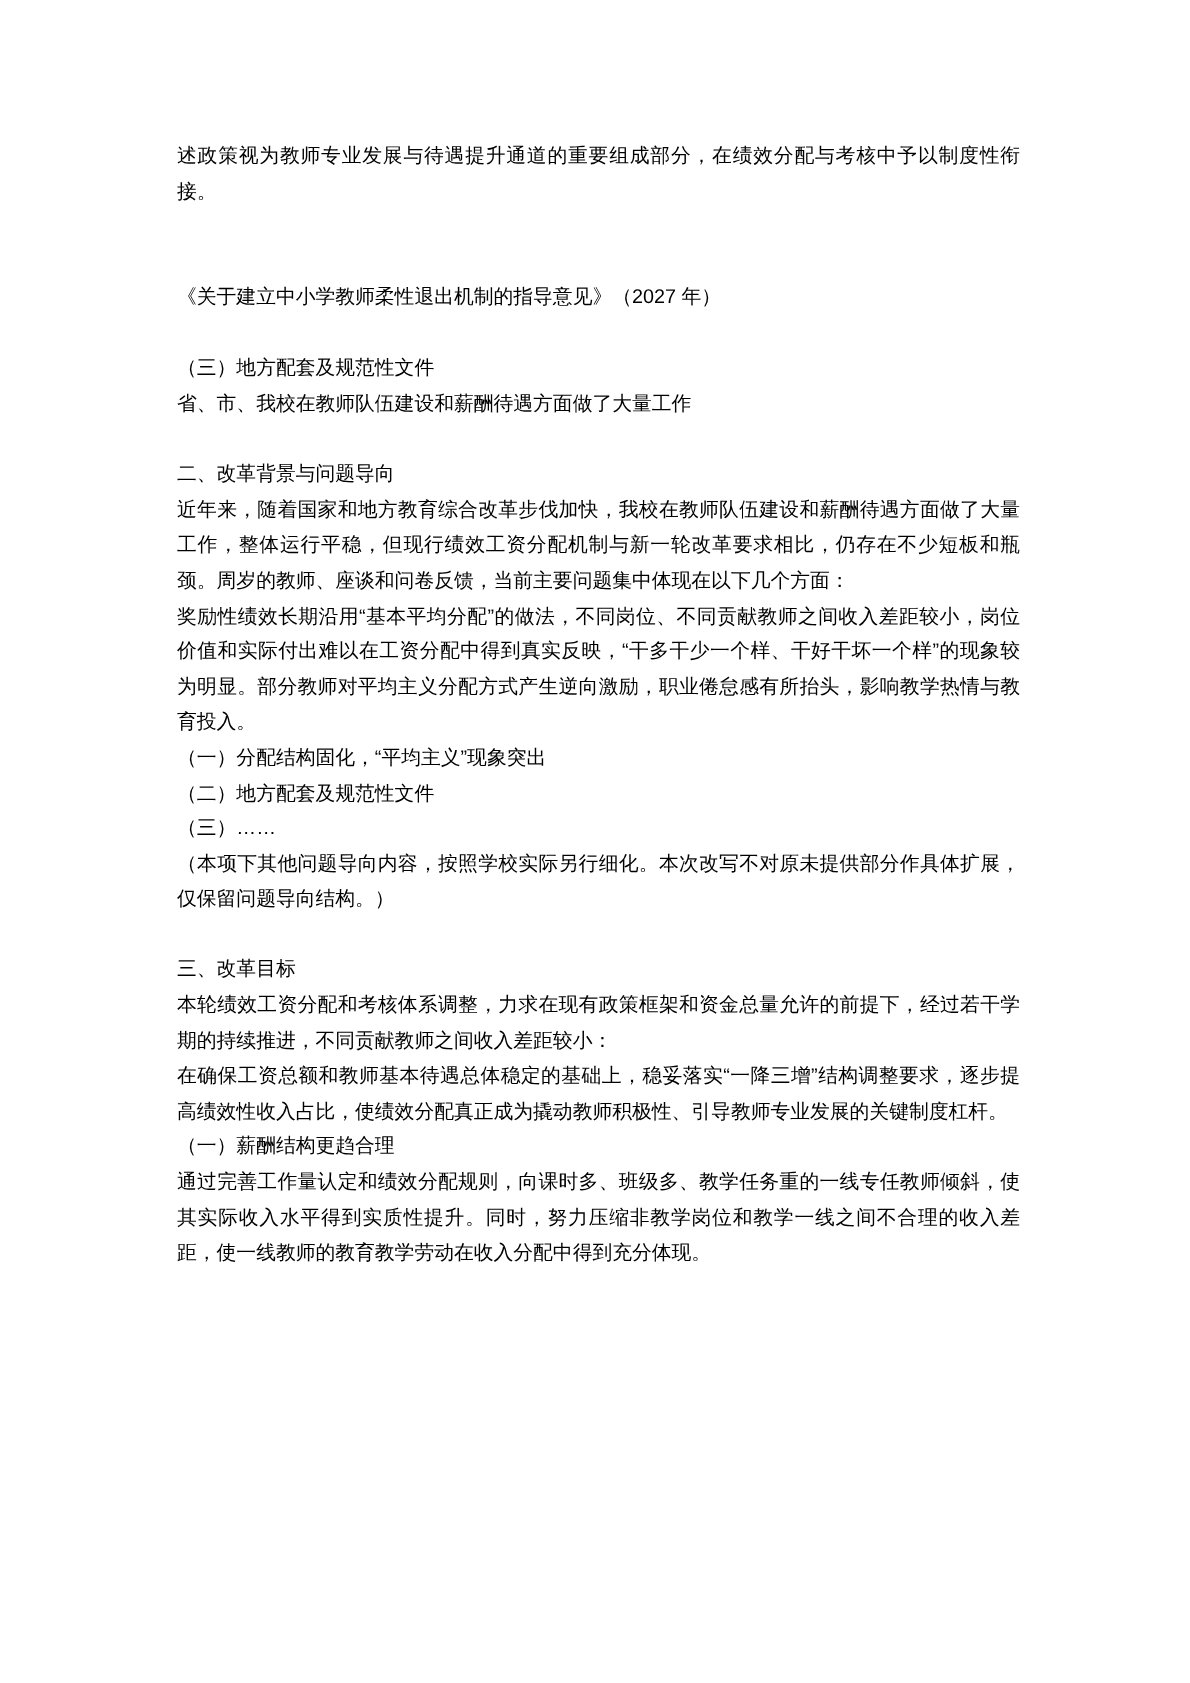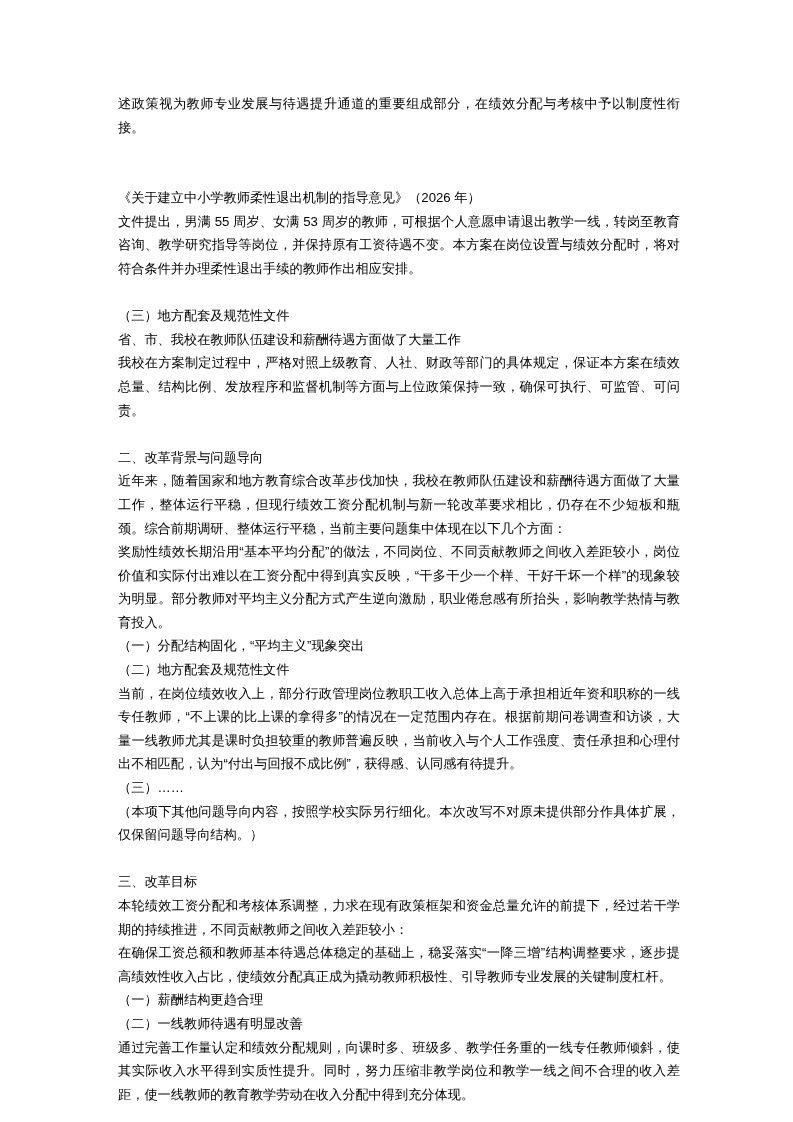--- a/index.html
+++ b/index.html
@@ -52,7 +52,7 @@
 
     <div class="spacer-lg"></div>
 
-    <p class="para">《关于建立中小学教师柔性退出机制的指导意见》（2026 年）</p>
+    <p class="para">《关于建立中小学教师柔性退出机制的指导意见》（2027 年）</p>
     <p class="para">文件提出，男满 55 周岁、女满 53 周岁的教师，可根据个人意愿申请退出教学一线，转岗至教育咨询、教学研究指导等岗位，并保持原有工资待遇不变。本方案在岗位设置与绩效分配时，将对符合条件并办理柔性退出手续的教师作出相应安排。</p>
 
     <div class="spacer-md"></div>

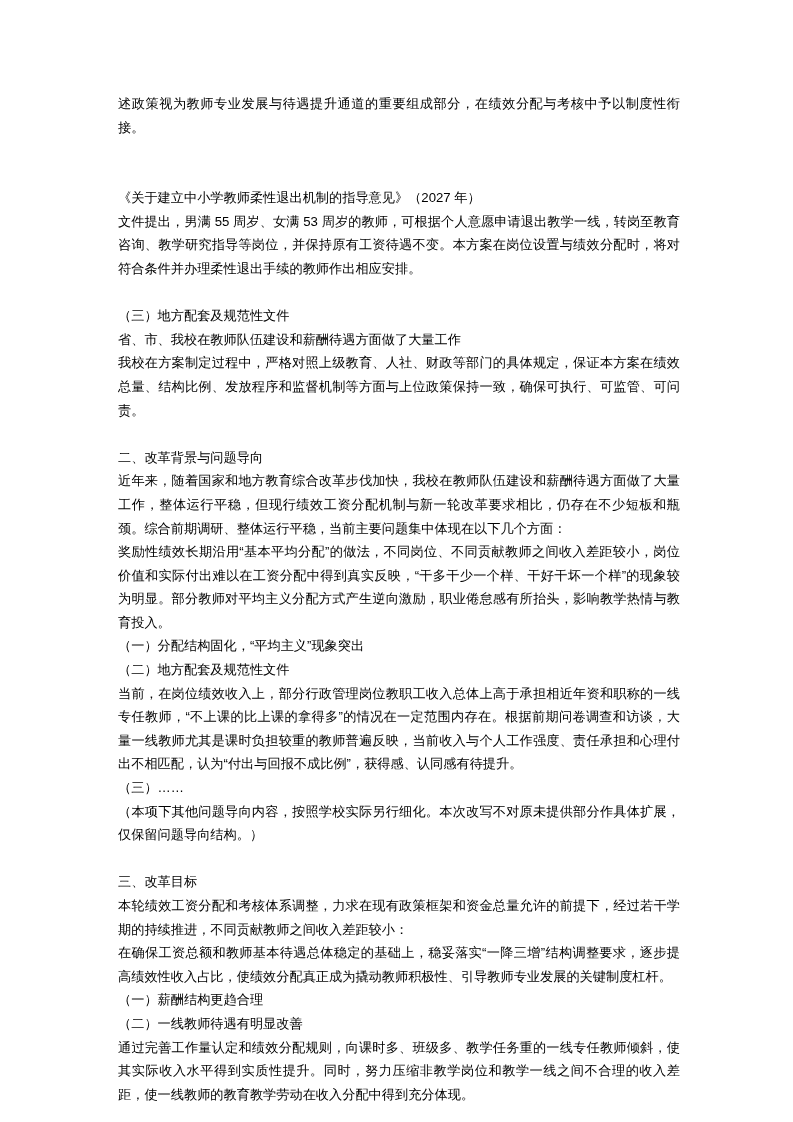--- a/index.html
+++ b/index.html
@@ -53,7 +53,6 @@
     <div class="spacer-lg"></div>
 
     <p class="para">《关于建立中小学教师柔性退出机制的指导意见》（2027 年）</p>
-    <p class="para">文件提出，男满 55 周岁、女满 53 周岁的教师，可根据个人意愿申请退出教学一线，转岗至教育咨询、教学研究指导等岗位，并保持原有工资待遇不变。本方案在岗位设置与绩效分配时，将对符合条件并办理柔性退出手续的教师作出相应安排。</p>
 
     <div class="spacer-md"></div>
 

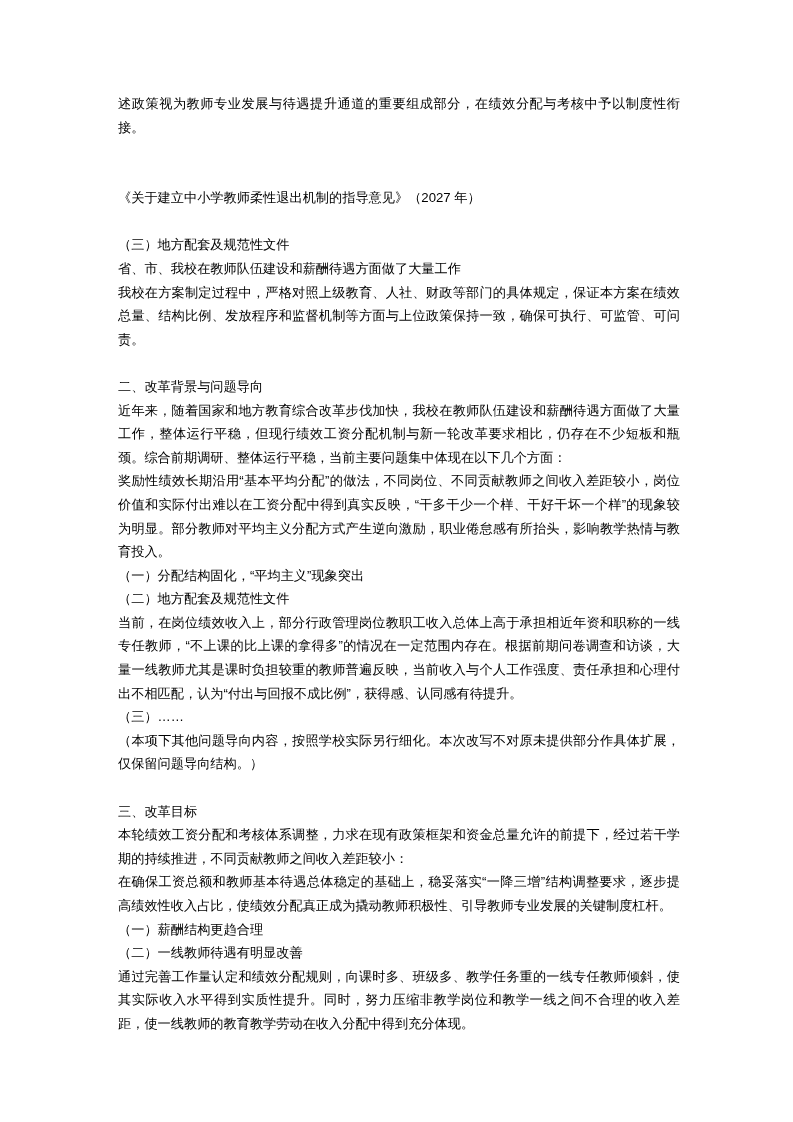--- a/index.html
+++ b/index.html
@@ -58,7 +58,6 @@
 
     <p class="para">（三）地方配套及规范性文件</p>
     <p class="para">省、市、我校在教师队伍建设和薪酬待遇方面做了大量工作</p>
-    <p class="para">我校在方案制定过程中，严格对照上级教育、人社、财政等部门的具体规定，保证本方案在绩效总量、结构比例、发放程序和监督机制等方面与上位政策保持一致，确保可执行、可监管、可问责。</p>
 
     <div class="spacer-md"></div>
 

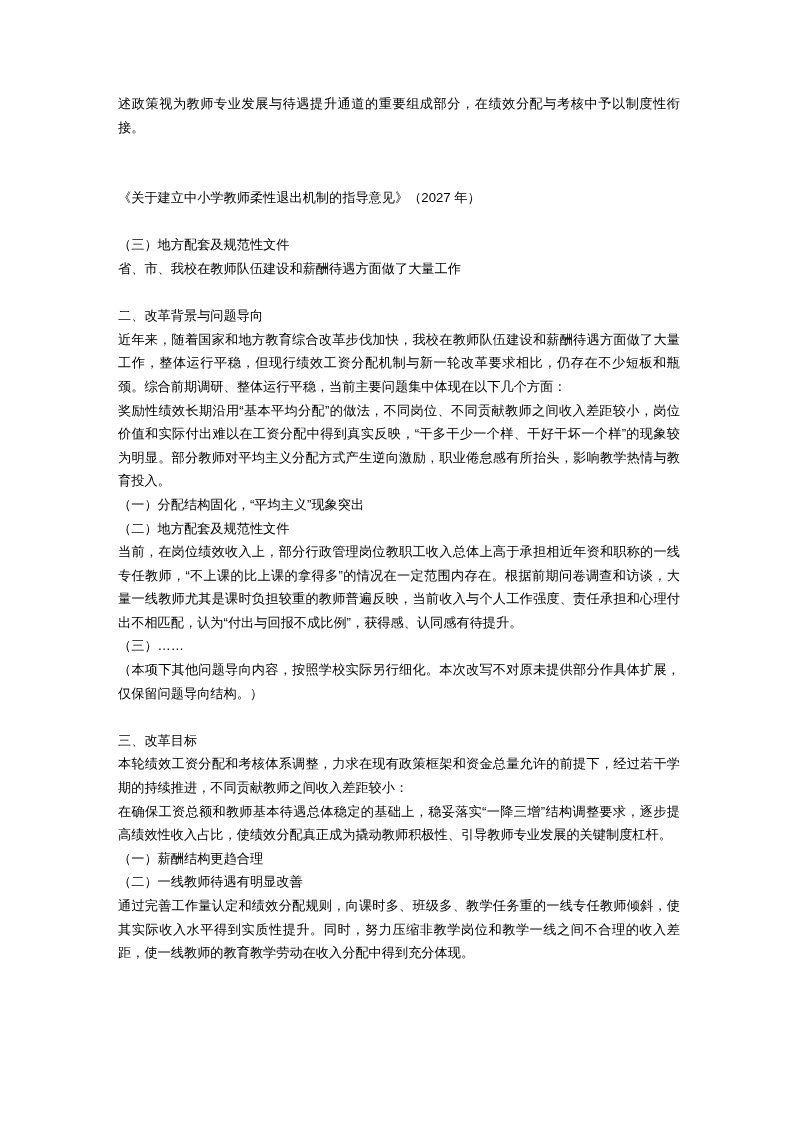--- a/index.html
+++ b/index.html
@@ -62,7 +62,7 @@
     <div class="spacer-md"></div>
 
     <p class="para">二、改革背景与问题导向</p>
-    <p class="para">近年来，随着国家和地方教育综合改革步伐加快，我校在教师队伍建设和薪酬待遇方面做了大量工作，整体运行平稳，但现行绩效工资分配机制与新一轮改革要求相比，仍存在不少短板和瓶颈。综合前期调研、整体运行平稳，当前主要问题集中体现在以下几个方面：</p>
+    <p class="para">近年来，随着国家和地方教育综合改革步伐加快，我校在教师队伍建设和薪酬待遇方面做了大量工作，整体运行平稳，但现行绩效工资分配机制与新一轮改革要求相比，仍存在不少短板和瓶颈。周岁的教师、座谈和问卷反馈，当前主要问题集中体现在以下几个方面：</p>
     <p class="para">奖励性绩效长期沿用“基本平均分配”的做法，不同岗位、不同贡献教师之间收入差距较小，岗位价值和实际付出难以在工资分配中得到真实反映，“干多干少一个样、干好干坏一个样”的现象较为明显。部分教师对平均主义分配方式产生逆向激励，职业倦怠感有所抬头，影响教学热情与教育投入。</p>
     <p class="para">（一）分配结构固化，“平均主义”现象突出</p>
     <p class="para">（二）地方配套及规范性文件</p>

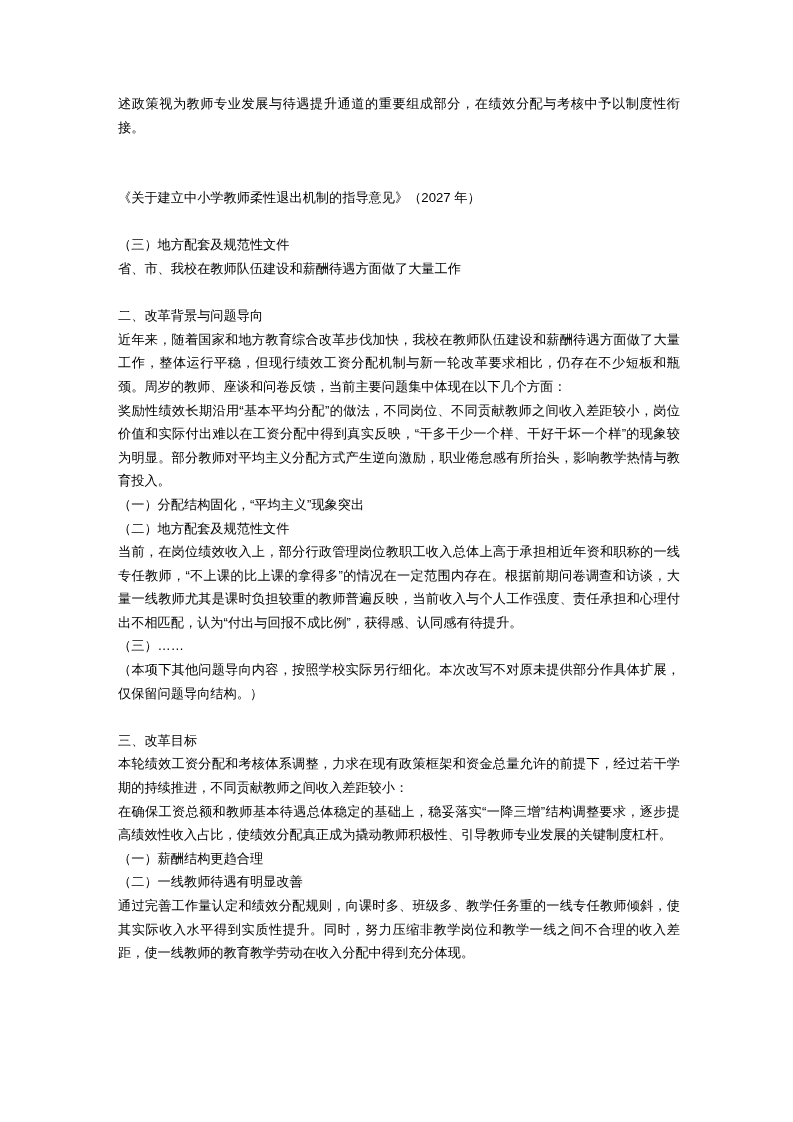--- a/index.html
+++ b/index.html
@@ -66,7 +66,6 @@
     <p class="para">奖励性绩效长期沿用“基本平均分配”的做法，不同岗位、不同贡献教师之间收入差距较小，岗位价值和实际付出难以在工资分配中得到真实反映，“干多干少一个样、干好干坏一个样”的现象较为明显。部分教师对平均主义分配方式产生逆向激励，职业倦怠感有所抬头，影响教学热情与教育投入。</p>
     <p class="para">（一）分配结构固化，“平均主义”现象突出</p>
     <p class="para">（二）地方配套及规范性文件</p>
-    <p class="para">当前，在岗位绩效收入上，部分行政管理岗位教职工收入总体上高于承担相近年资和职称的一线专任教师，“不上课的比上课的拿得多”的情况在一定范围内存在。根据前期问卷调查和访谈，大量一线教师尤其是课时负担较重的教师普遍反映，当前收入与个人工作强度、责任承担和心理付出不相匹配，认为“付出与回报不成比例”，获得感、认同感有待提升。</p>
     <p class="para">（三）……</p>
     <p class="para">（本项下其他问题导向内容，按照学校实际另行细化。本次改写不对原未提供部分作具体扩展，仅保留问题导向结构。）</p>
 

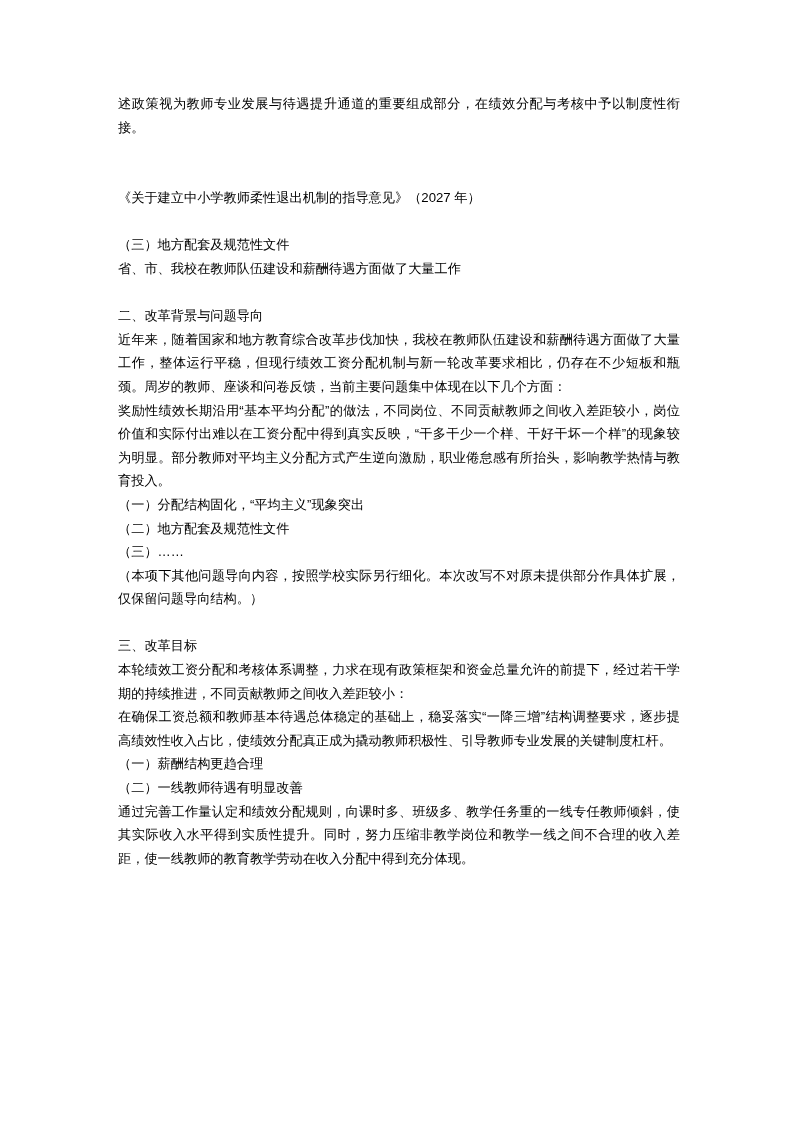--- a/index.html
+++ b/index.html
@@ -75,7 +75,6 @@
     <p class="para">本轮绩效工资分配和考核体系调整，力求在现有政策框架和资金总量允许的前提下，经过若干学期的持续推进，不同贡献教师之间收入差距较小：</p>
     <p class="para">在确保工资总额和教师基本待遇总体稳定的基础上，稳妥落实“一降三增”结构调整要求，逐步提高绩效性收入占比，使绩效分配真正成为撬动教师积极性、引导教师专业发展的关键制度杠杆。</p>
     <p class="para">（一）薪酬结构更趋合理</p>
-    <p class="para">（二）一线教师待遇有明显改善</p>
     <p class="para">通过完善工作量认定和绩效分配规则，向课时多、班级多、教学任务重的一线专任教师倾斜，使其实际收入水平得到实质性提升。同时，努力压缩非教学岗位和教学一线之间不合理的收入差距，使一线教师的教育教学劳动在收入分配中得到充分体现。</p>
 
   </div>

